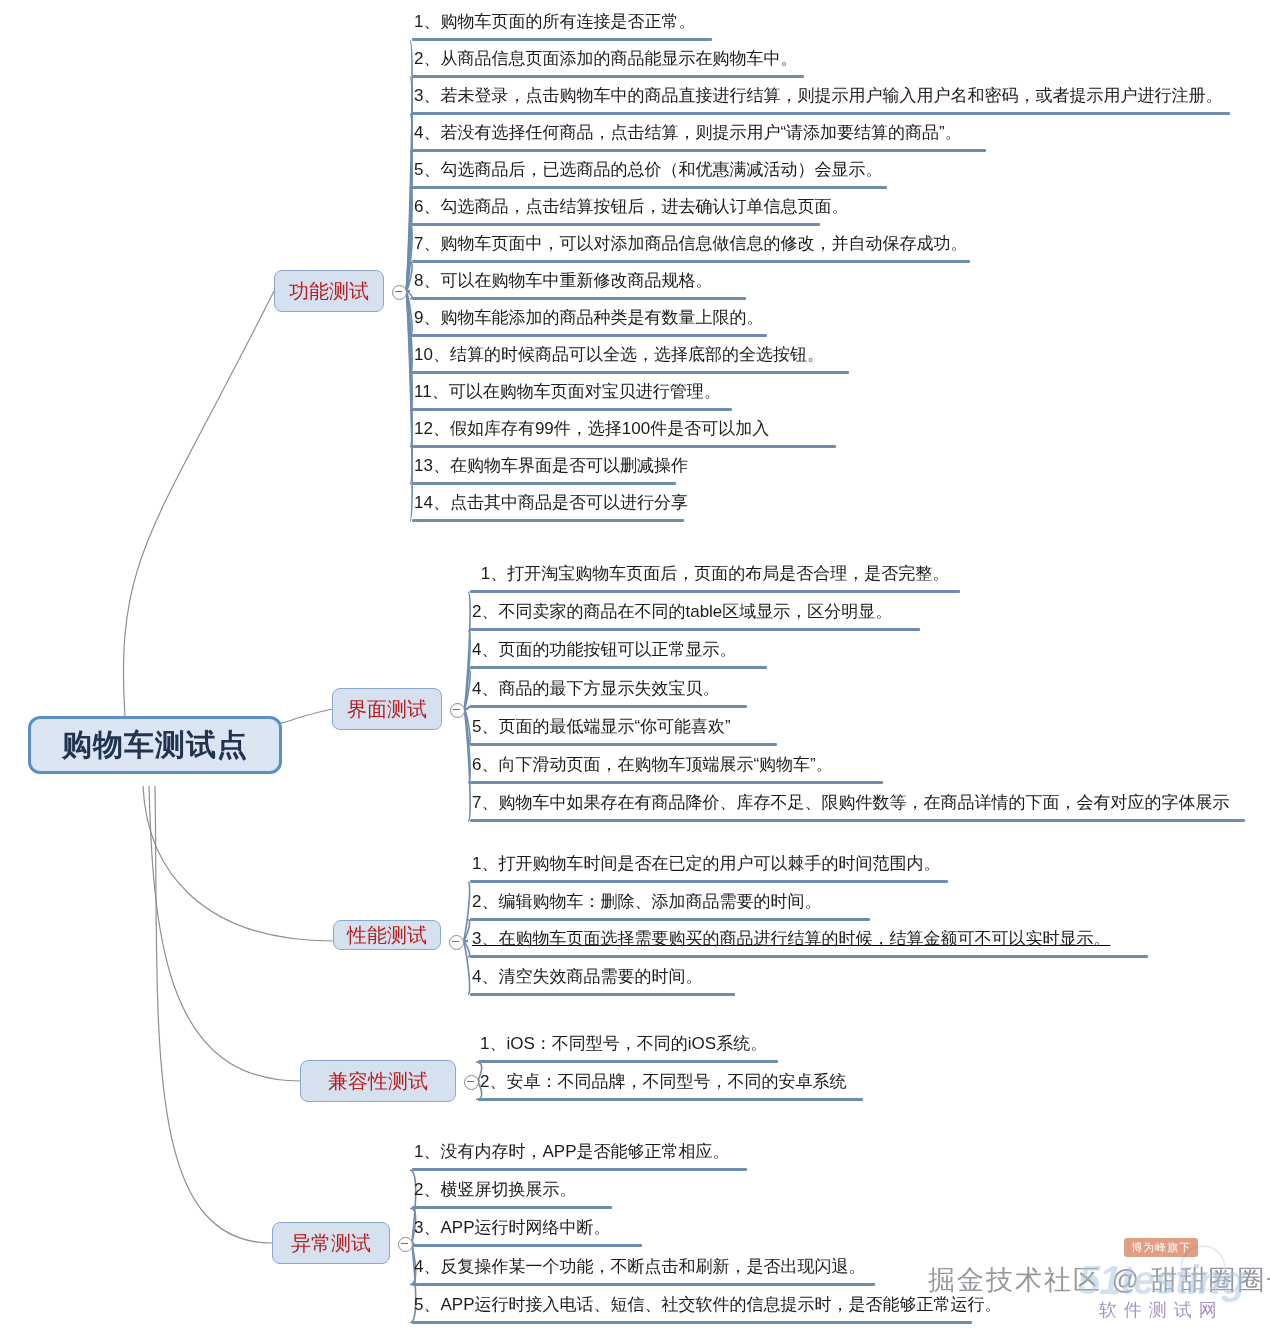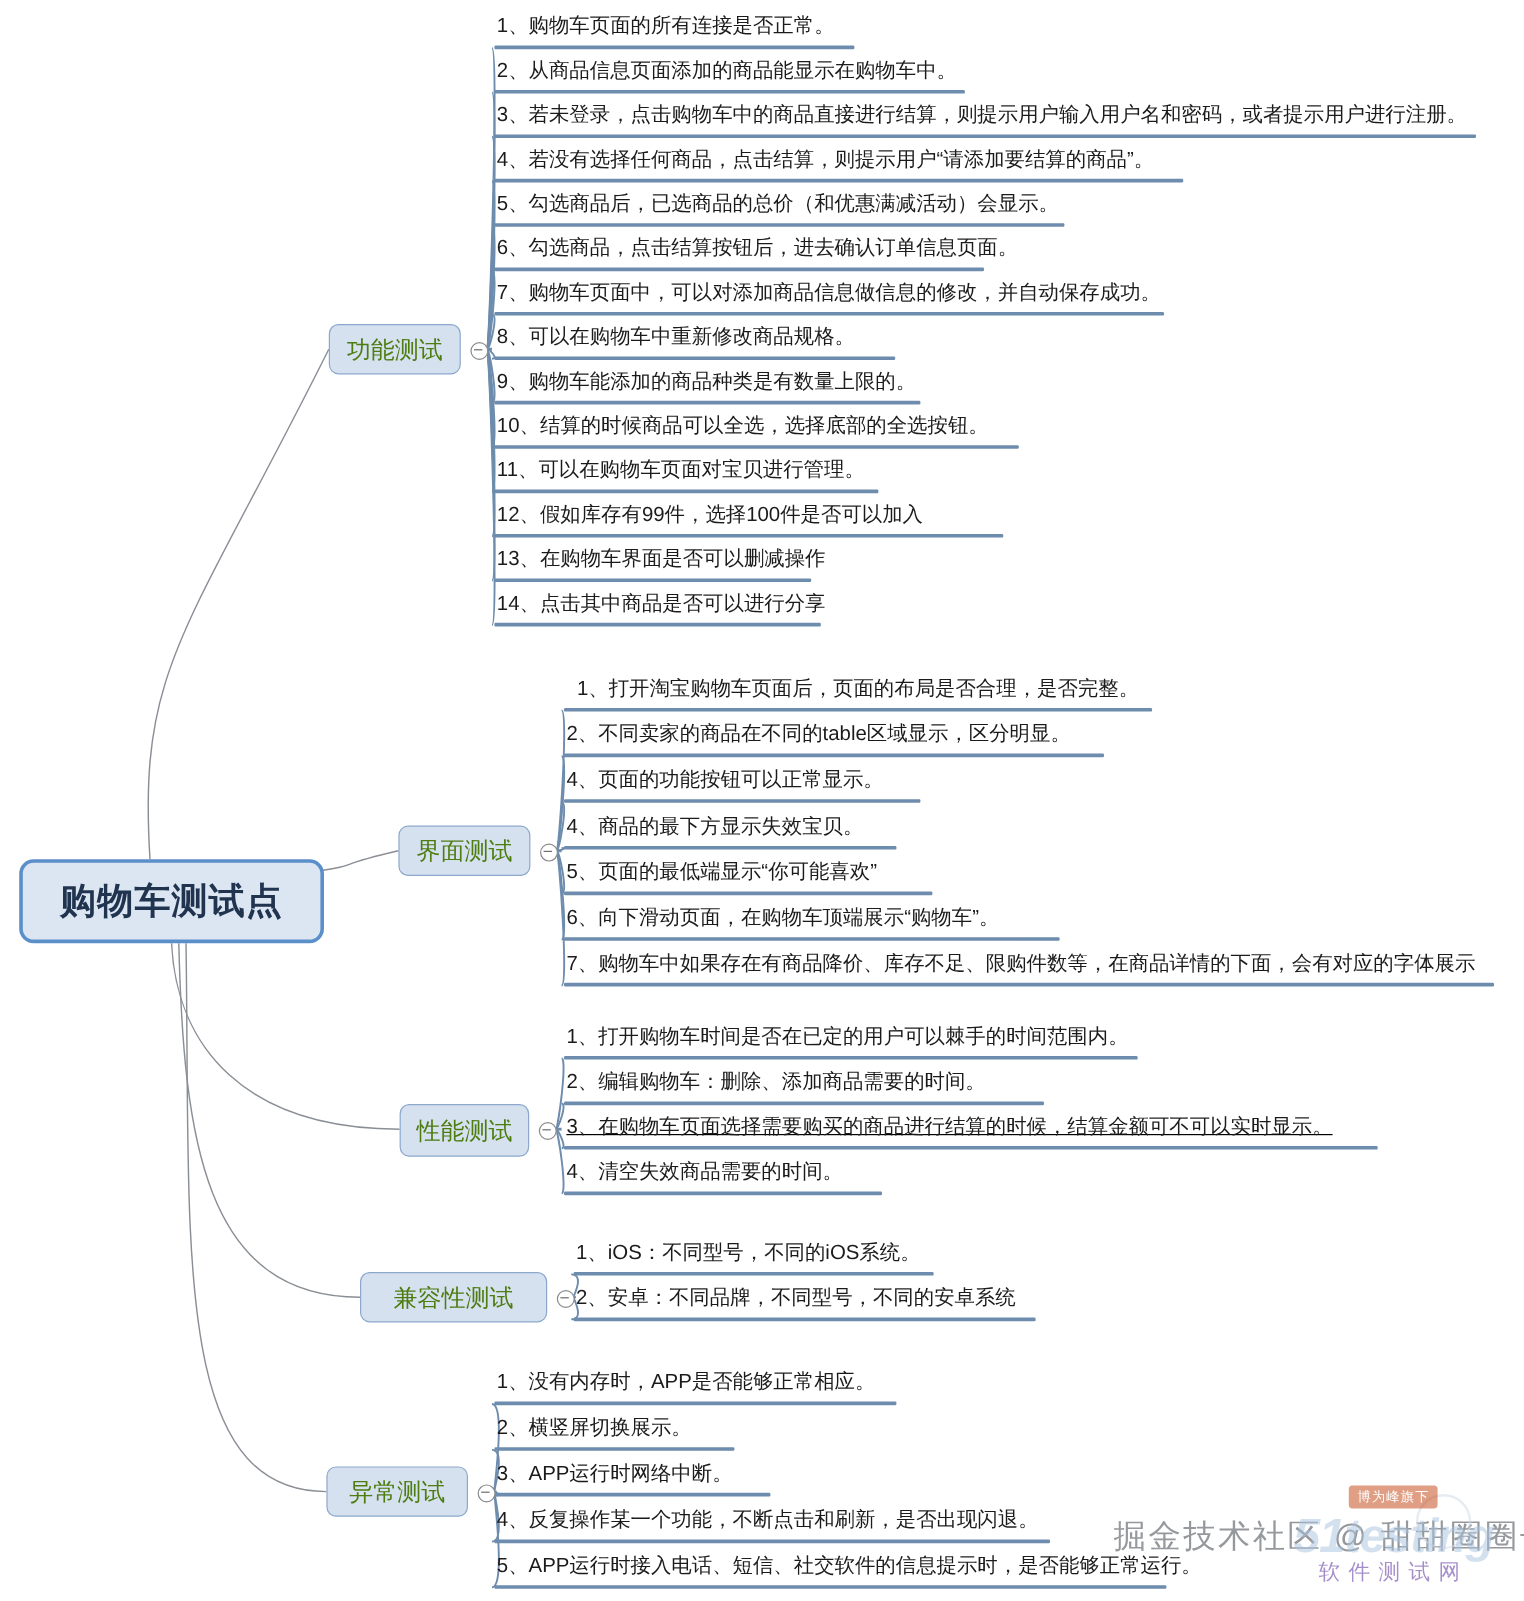--- a/index.html
+++ b/index.html
@@ -42,7 +42,7 @@
     z-index:4;
   }
   .branch-label{
-    font-size:20px;color:#4d7c0f;white-space:nowrap;
+    font-size:20px;color:#b91c1c;white-space:nowrap;
   }
 
   

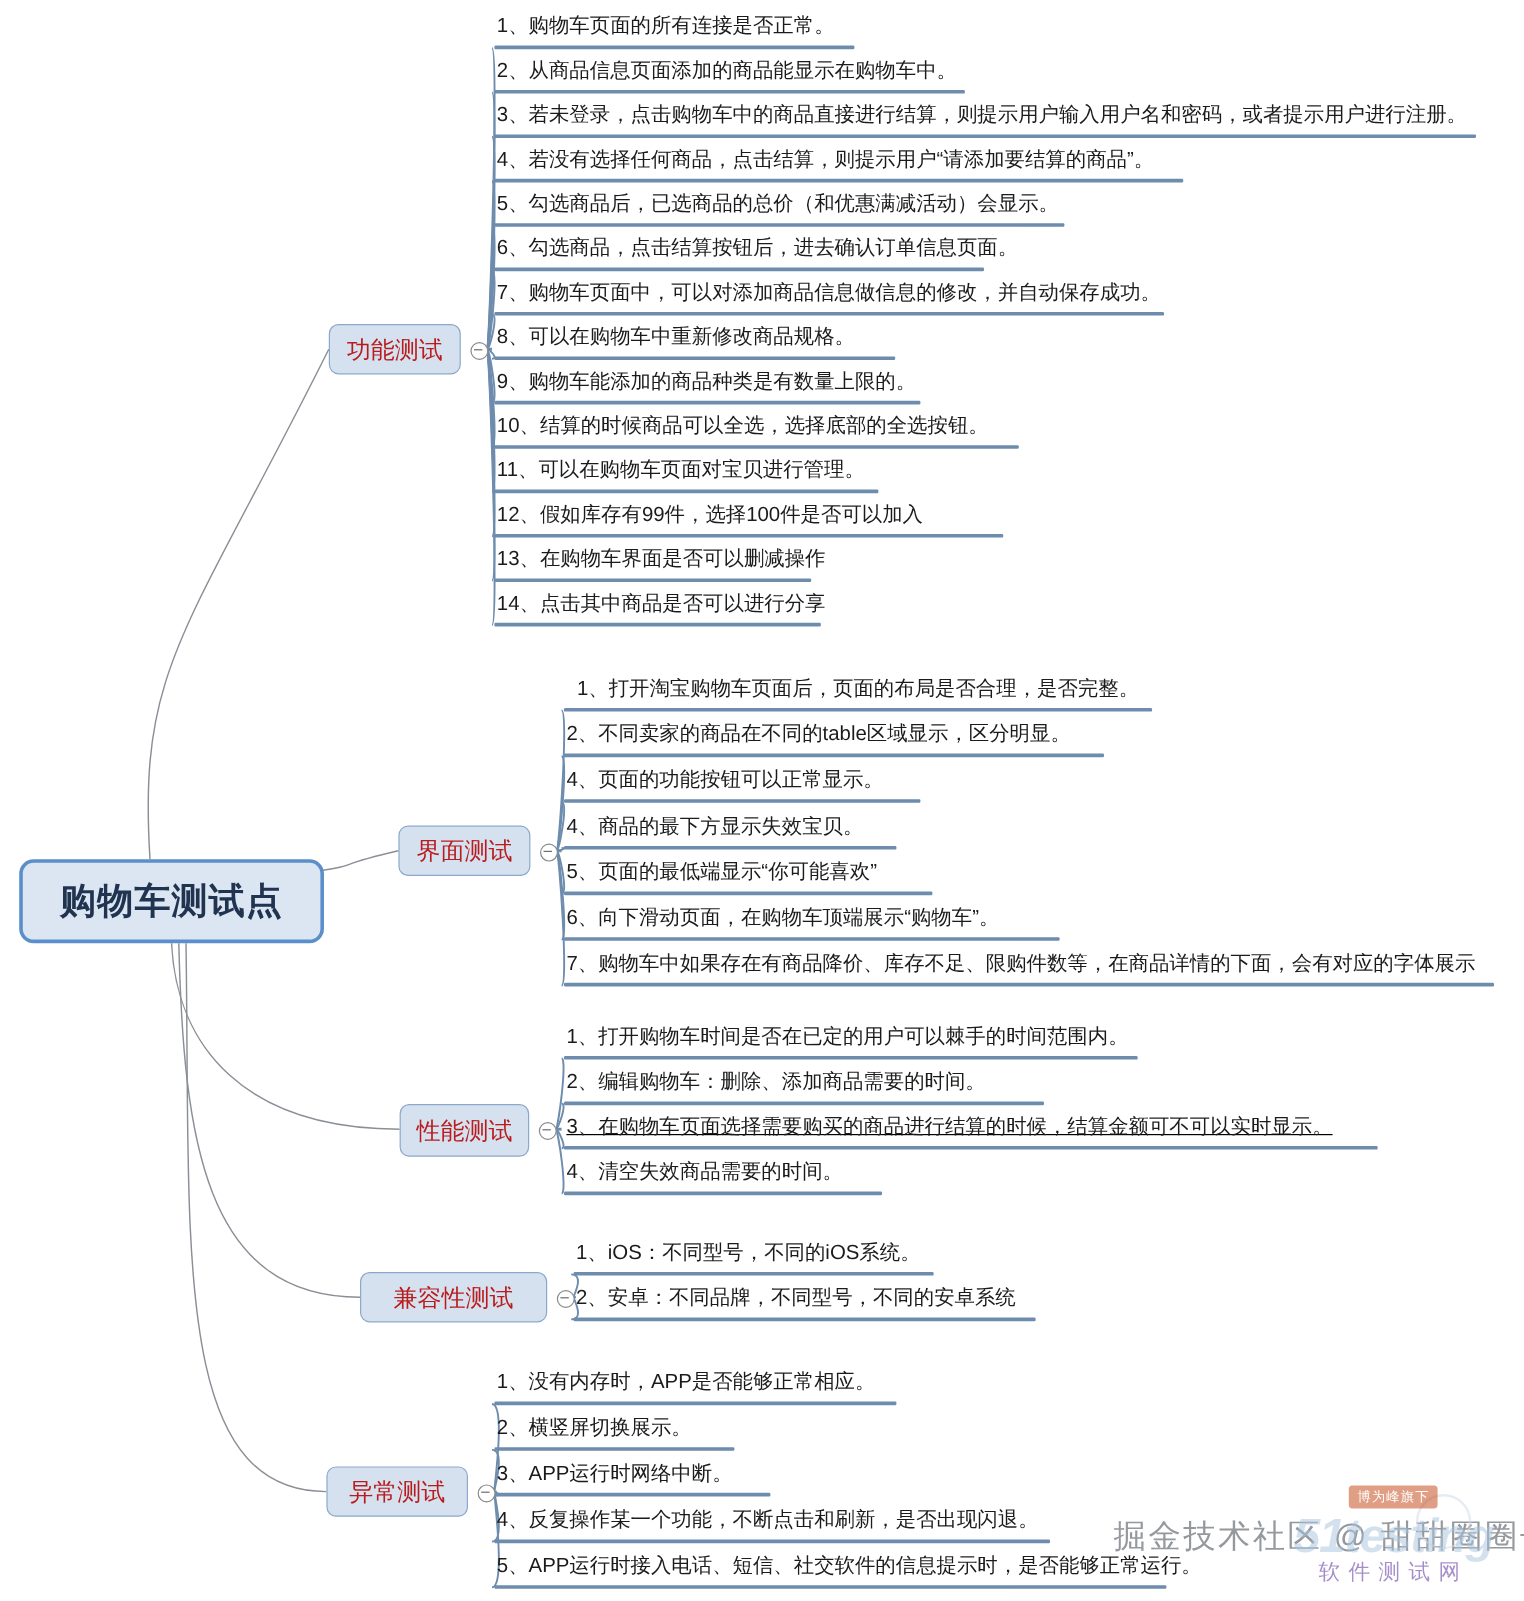--- a/index.html
+++ b/index.html
@@ -169,7 +169,7 @@
       <line x1="412" y1="1243" x2="410" y2="1243" stroke="#6e8cad" stroke-width="2.4"></line>
     </svg>
 
-  <div class="root-node" id="root-node" style="left: 16px; top: 716px; width: 254px; height: 70px;">
+  <div class="root-node" id="root-node" style="left: 28px; top: 716px; width: 254px; height: 58px;">
     <span class="root-label">购物车测试点</span>
   </div>
 

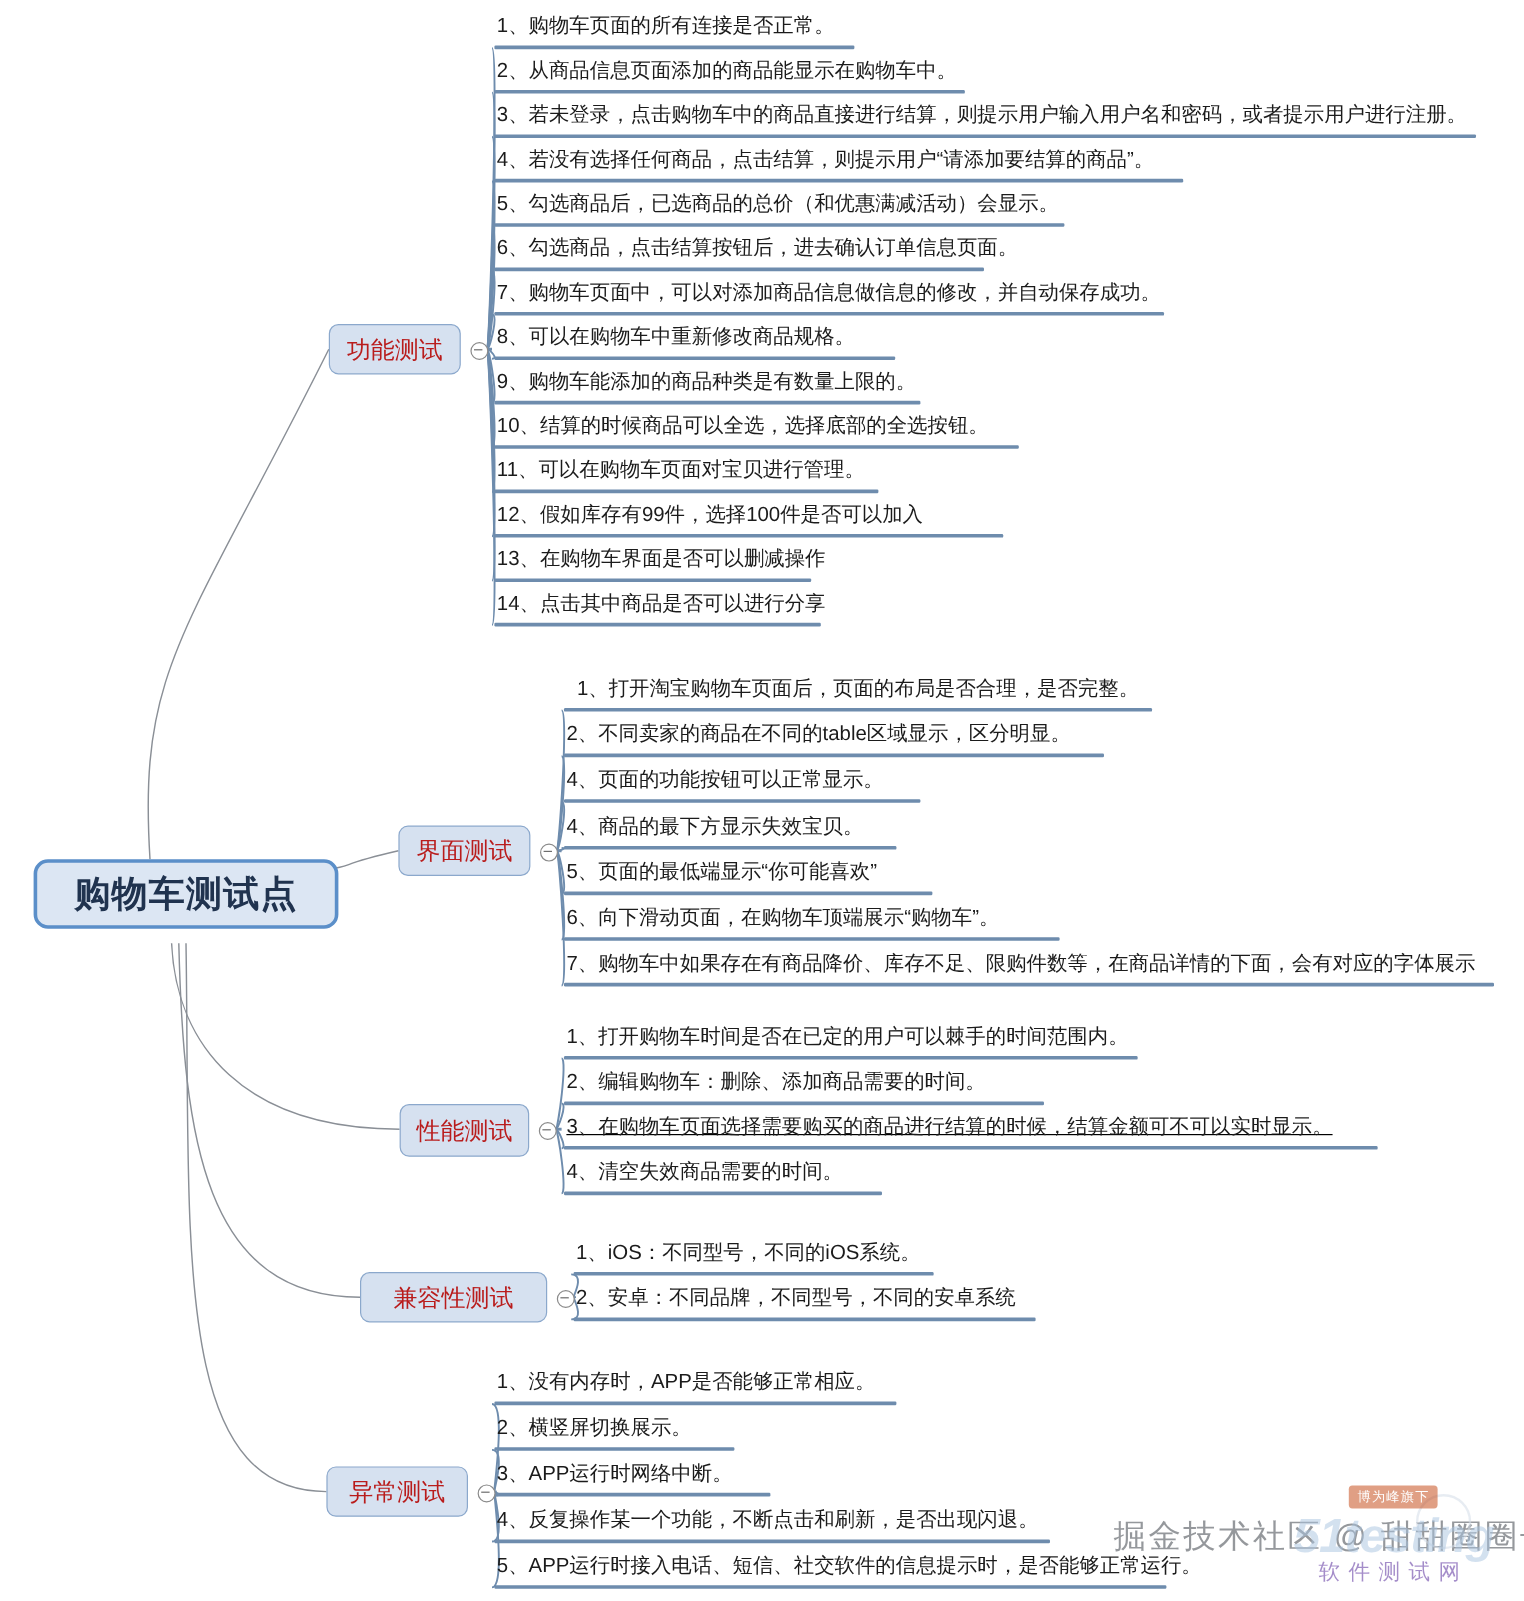--- a/index.html
+++ b/index.html
@@ -266,7 +266,7 @@
         <span class="leaf-text">7、购物车中如果存在有商品降价、库存不足、限购件数等，在商品详情的下面，会有对应的字体展示</span>
         <span class="leaf-rule" style="width: 775px;"></span>
       </div>
-      <div class="branch-node" style="left: 333px; top: 920px; width: 108px; height: 44px;">
+      <div class="branch-node" style="left: 333px; top: 920px; width: 108px; height: 30px;">
         <span class="branch-label">性能测试</span>
       </div>
       <div class="toggle" style="left: 449px; top: 934.5px;"></div>

